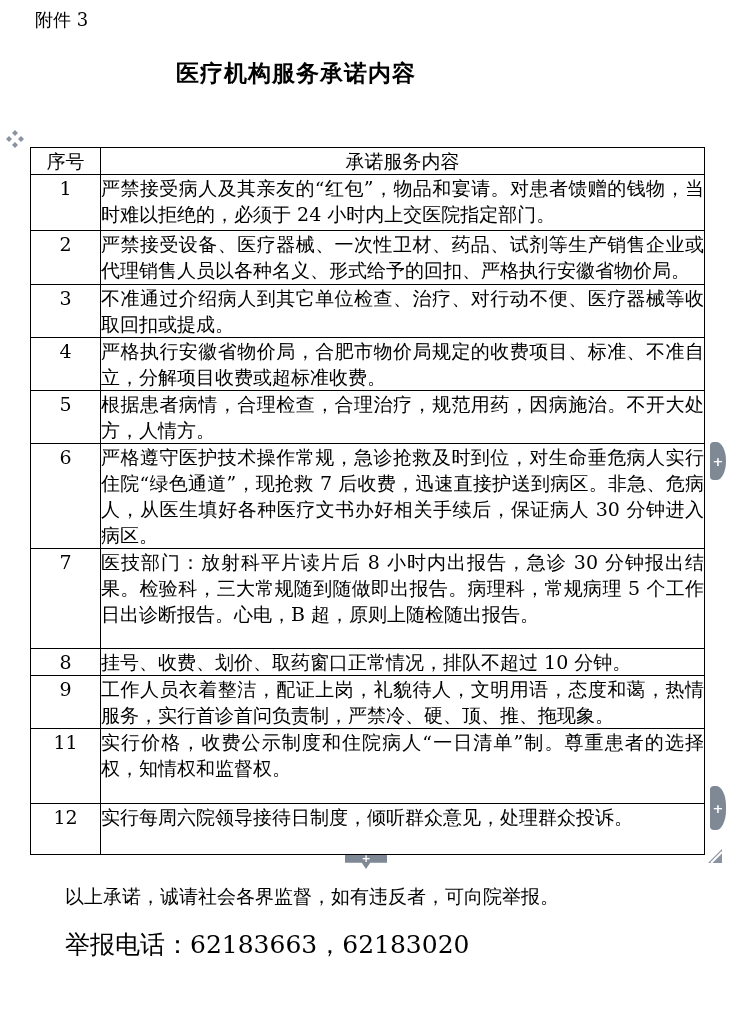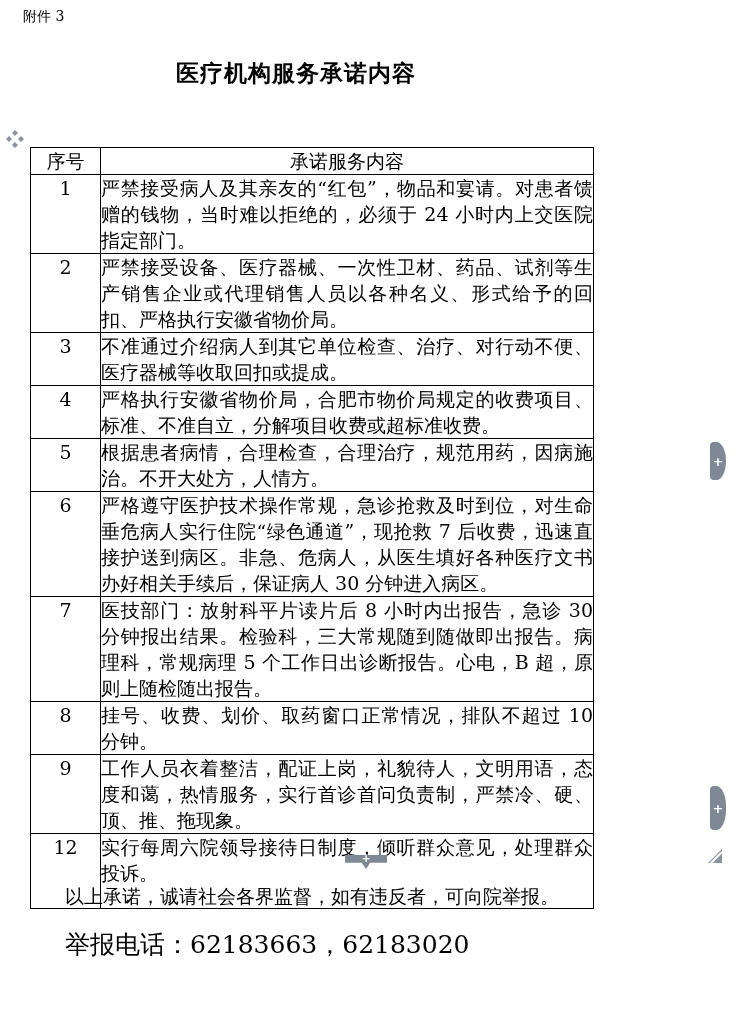--- a/index.html
+++ b/index.html
@@ -9,7 +9,7 @@
     overflow:hidden;
   }
   .attachment-label{
-    position:absolute;left:23px;top:8px;font-size:14px;
+    position:absolute;left:35px;top:8px;font-size:18px;
   }
   .doc-title{
     position:absolute;left:0;top:58px;width:592px;text-align:center;

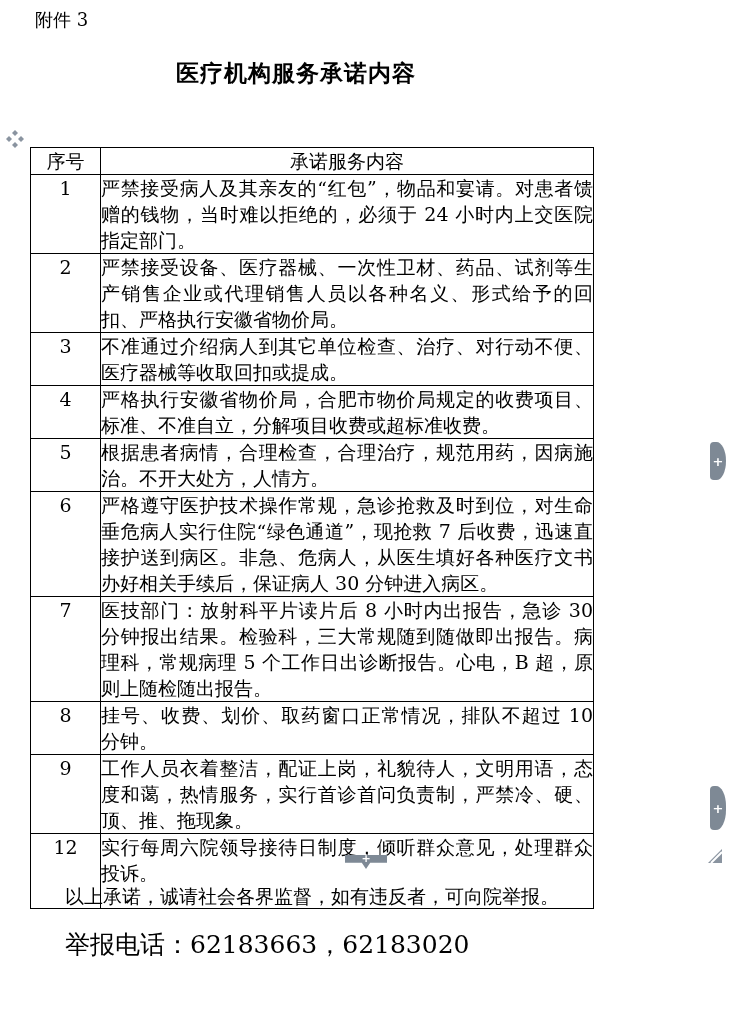--- a/index.html
+++ b/index.html
@@ -20,7 +20,7 @@
     position:absolute;left:6px;top:130px;width:18px;height:18px;cursor:move;
   }
   table.commitment{
-    position:absolute;left:30px;top:147px;width:564px;
+    position:absolute;left:30px;top:147px;width:675px;
     border-collapse:collapse;table-layout:fixed;
   }
   table.commitment th, table.commitment td{

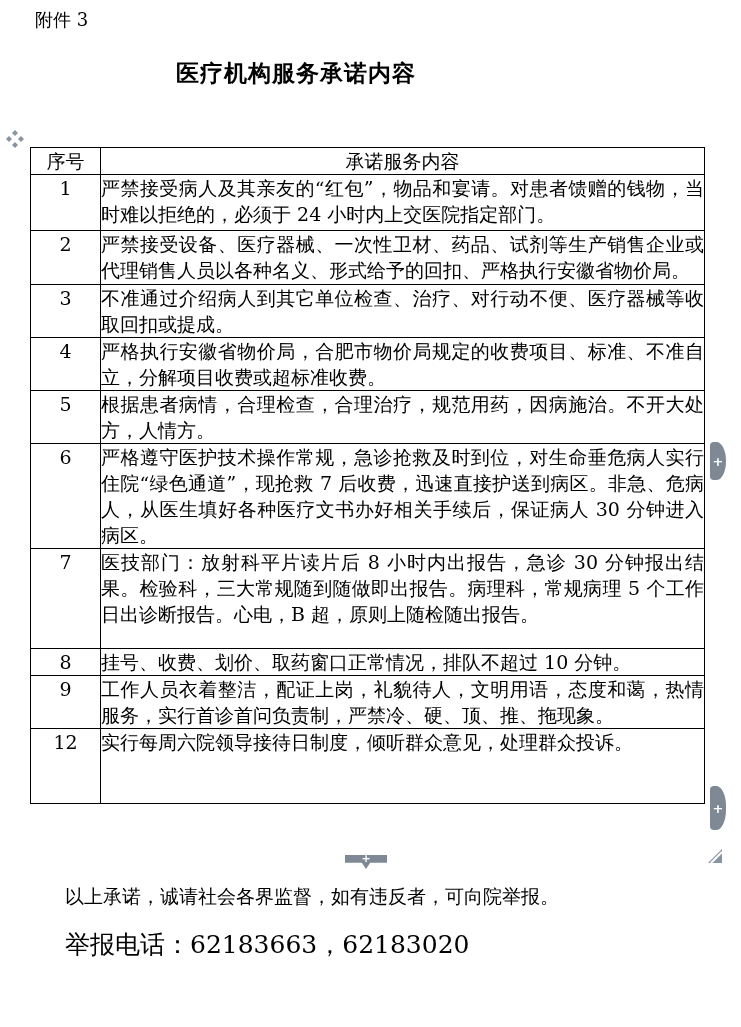--- a/index.html
+++ b/index.html
@@ -139,6 +139,10 @@
       <td class="c-text-cell">工作人员衣着整洁，配证上岗，礼貌待人，文明用语，态度和蔼，热情服务，实行首诊首问负责制，严禁冷、硬、顶、推、拖现象。</td>
     </tr>
     <tr>
+      <td class="c-no-cell">11</td>
+      <td class="c-text-cell">实行价格，收费公示制度和住院病人“一日清单”制。尊重患者的选择权，知情权和监督权。</td>
+    </tr>
+    <tr>
       <td class="c-no-cell">12</td>
       <td class="c-text-cell">实行每周六院领导接待日制度，倾听群众意见，处理群众投诉。</td>
     </tr>

